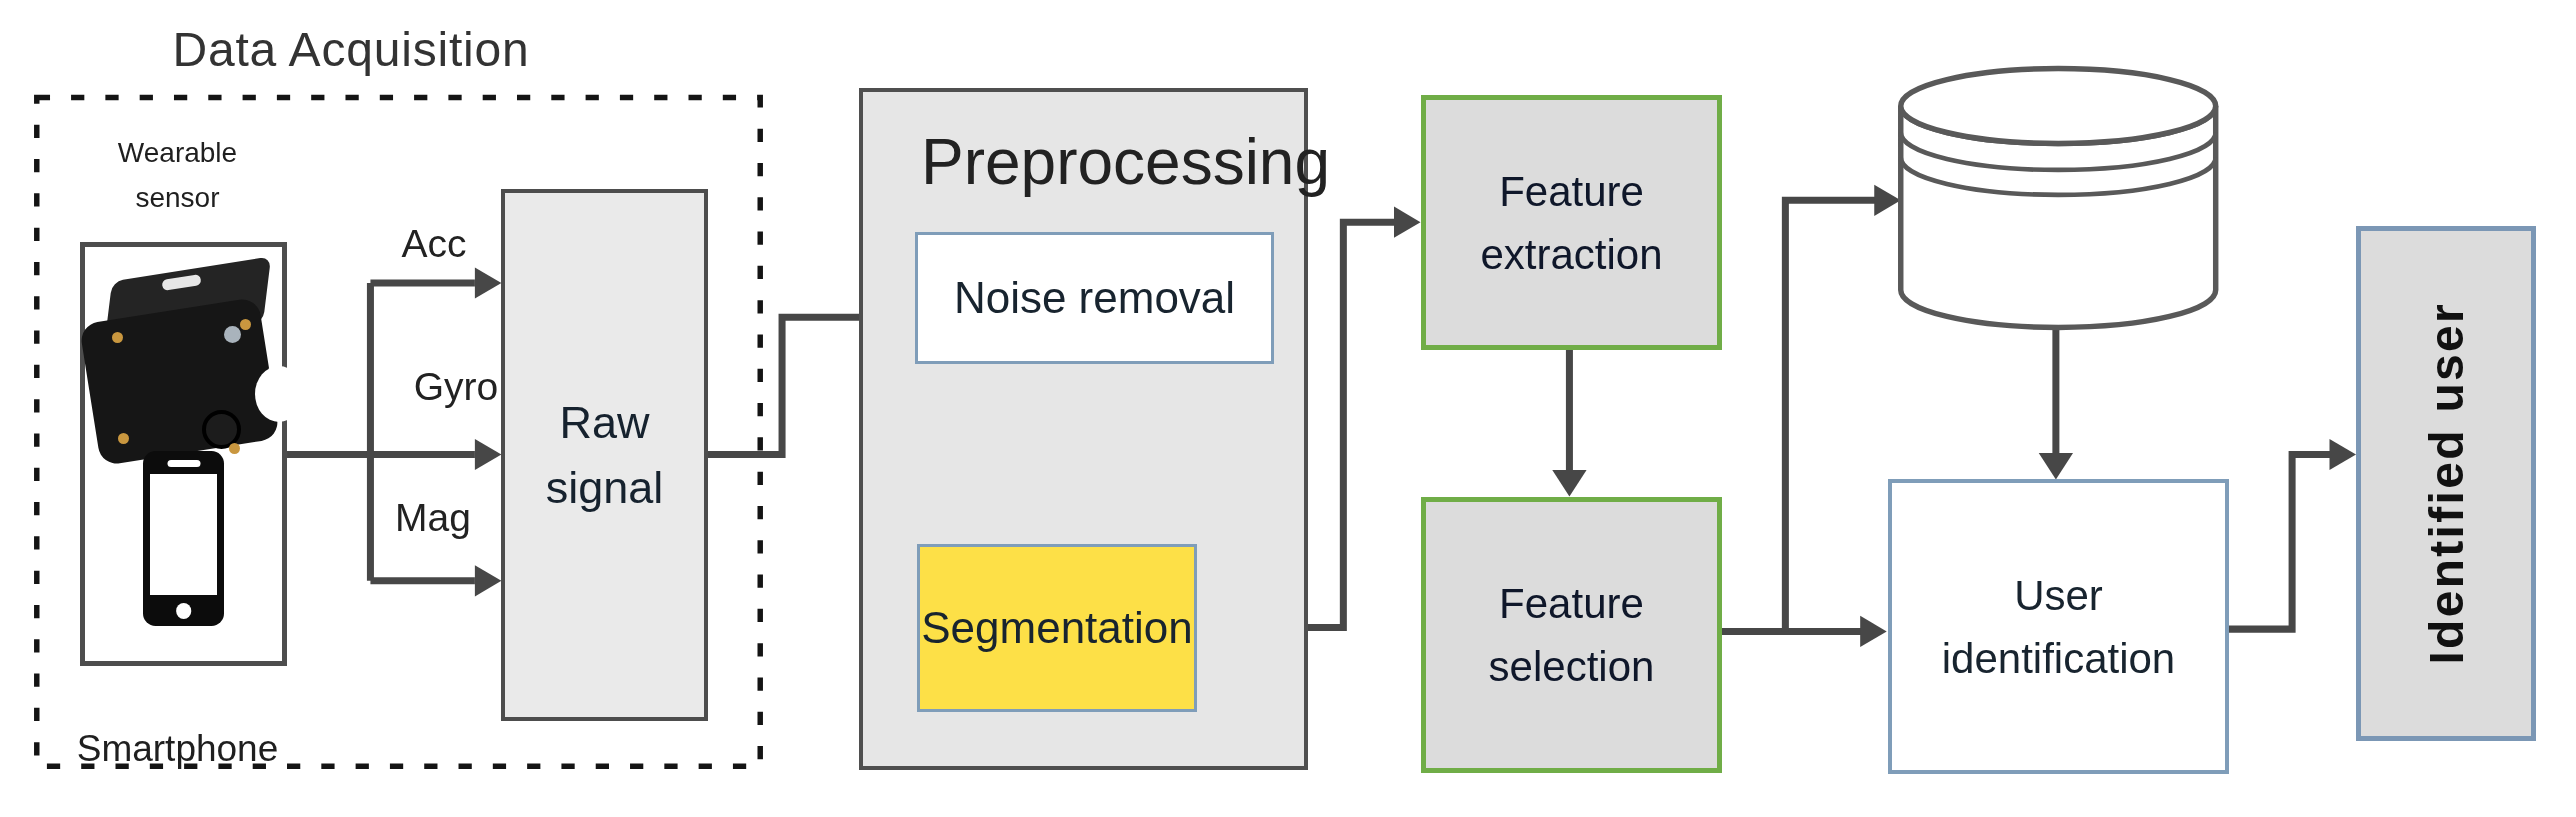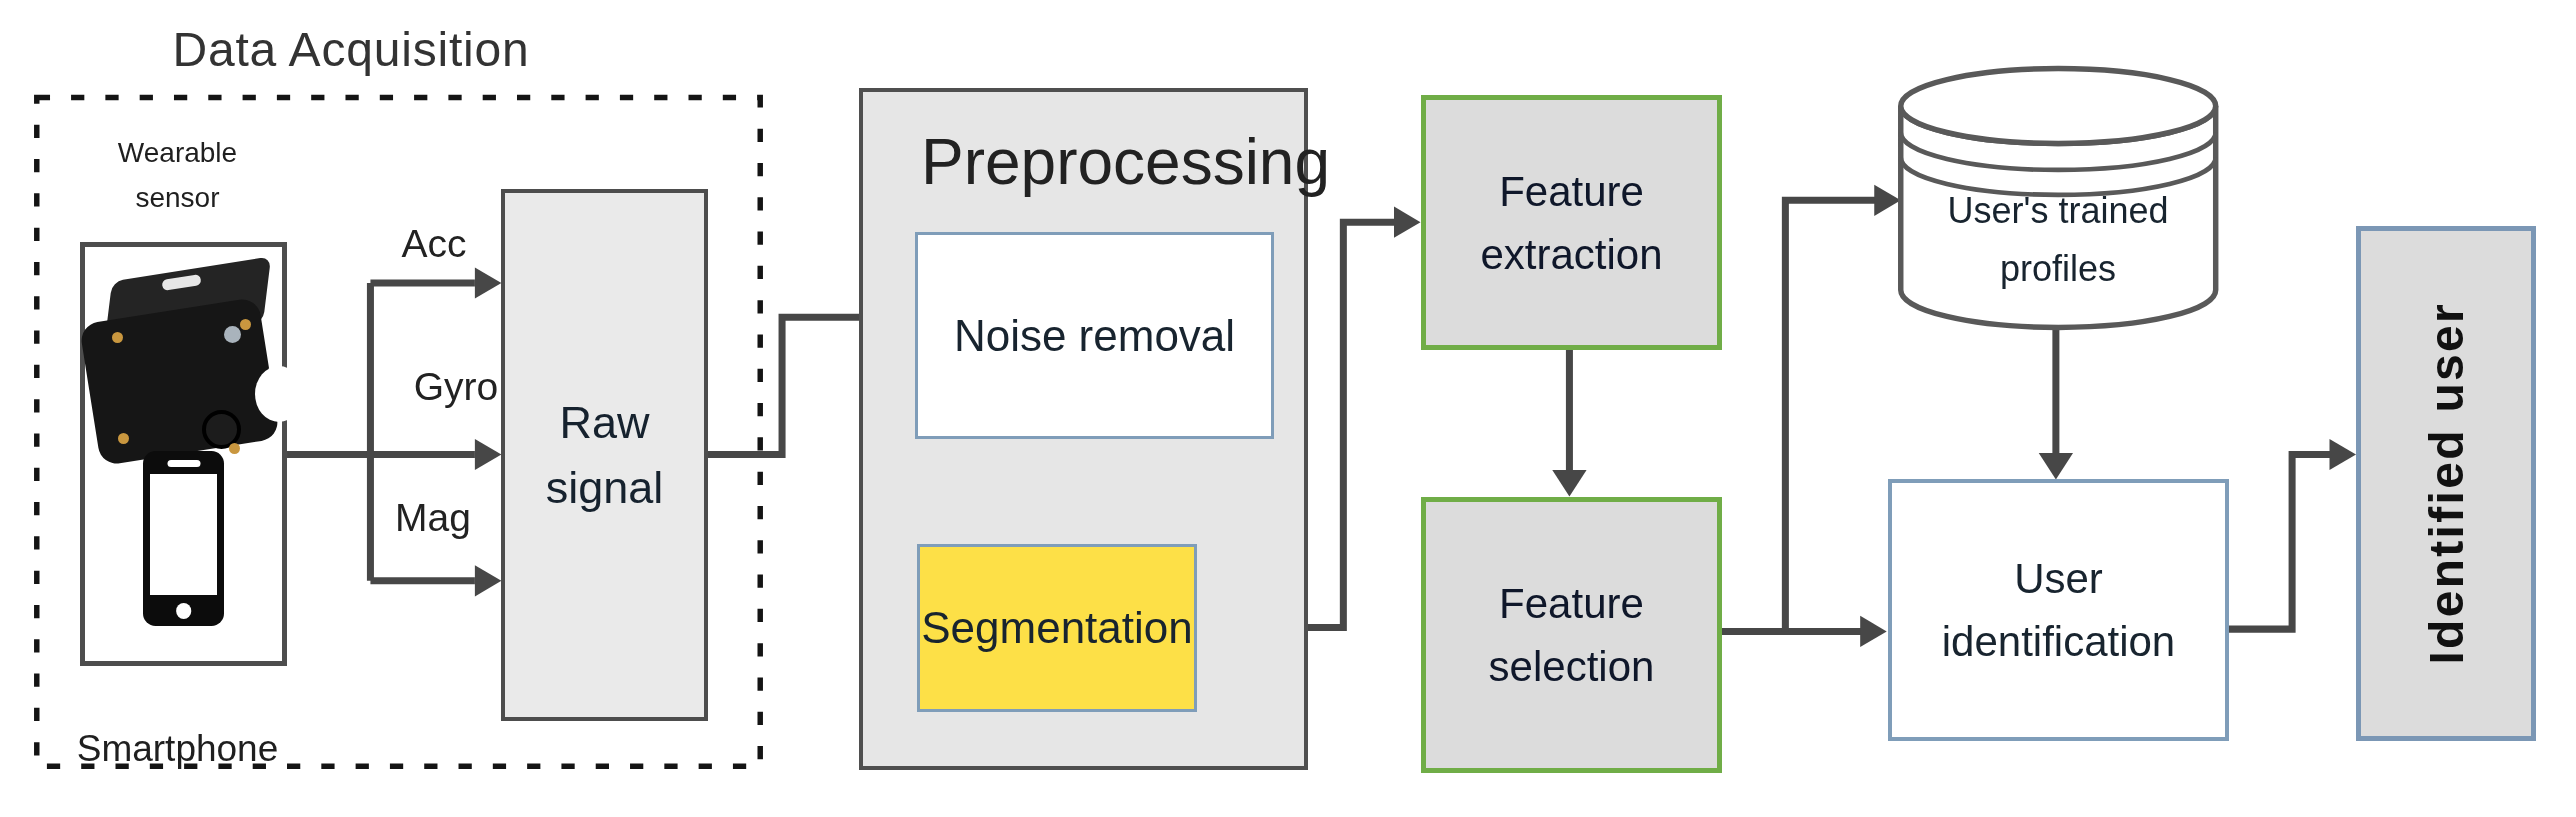--- a/index.html
+++ b/index.html
@@ -145,8 +145,6 @@
     <div class="box feature feature-selection center label">Feature
 selection</div>
 
-    <div class="abs db-label">User's trained
-profiles</div>
 
     <div class="box user-identification center label">User
 identification</div>

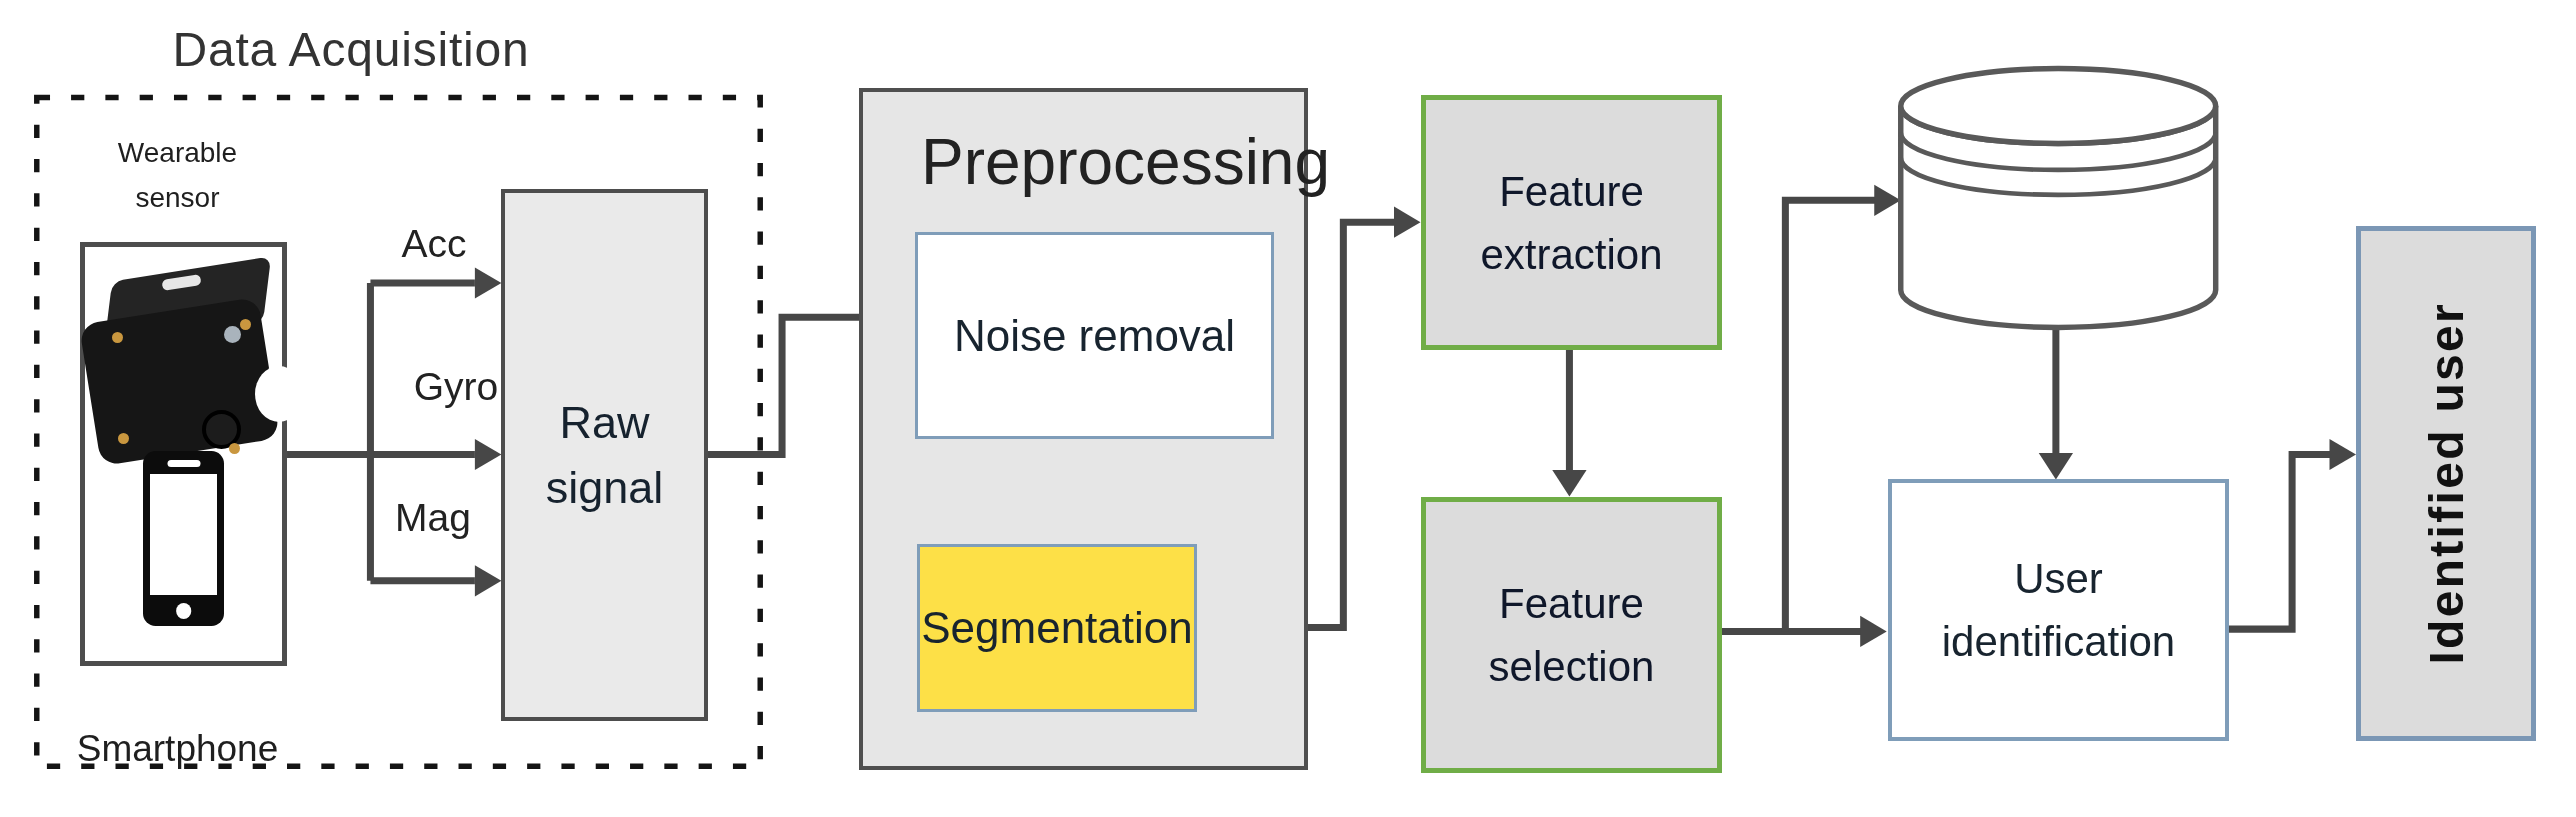--- a/index.html
+++ b/index.html
@@ -19,7 +19,7 @@
   .raw-signal{left:501px;top:189px;width:207px;height:532px;background:#eaeaea;border:4.7px solid #4d4d4d;font-size:45px;line-height:1.45;color:#16222e;}
   .preprocessing{left:859px;top:88px;width:449px;height:682px;background:#e6e6e6;border:4.7px solid #4f4f4f;}
   .preproc-title{left:859px;top:125px;width:533px;text-align:center;font-size:64px;color:#222;}
-  .noise-removal{left:915px;top:232px;width:359px;height:207px;background:#fff;border:3.9px solid #7f9db9;font-size:44px;color:#18242f;}
+  .noise-removal{left:915px;top:232px;width:359px;height:132px;background:#fff;border:3.9px solid #7f9db9;font-size:44px;color:#18242f;}
   .segmentation{left:917px;top:544px;width:280px;height:168px;background:#fde047;border:3.9px solid #7f9db9;font-size:44px;color:#18242f;}
   .feature{background:#dcdcdc;border:5.5px solid #70ad47;font-size:42px;line-height:1.5;color:#0f172a;}
   .feature-extraction{left:1421px;top:95px;width:301px;height:255px;}

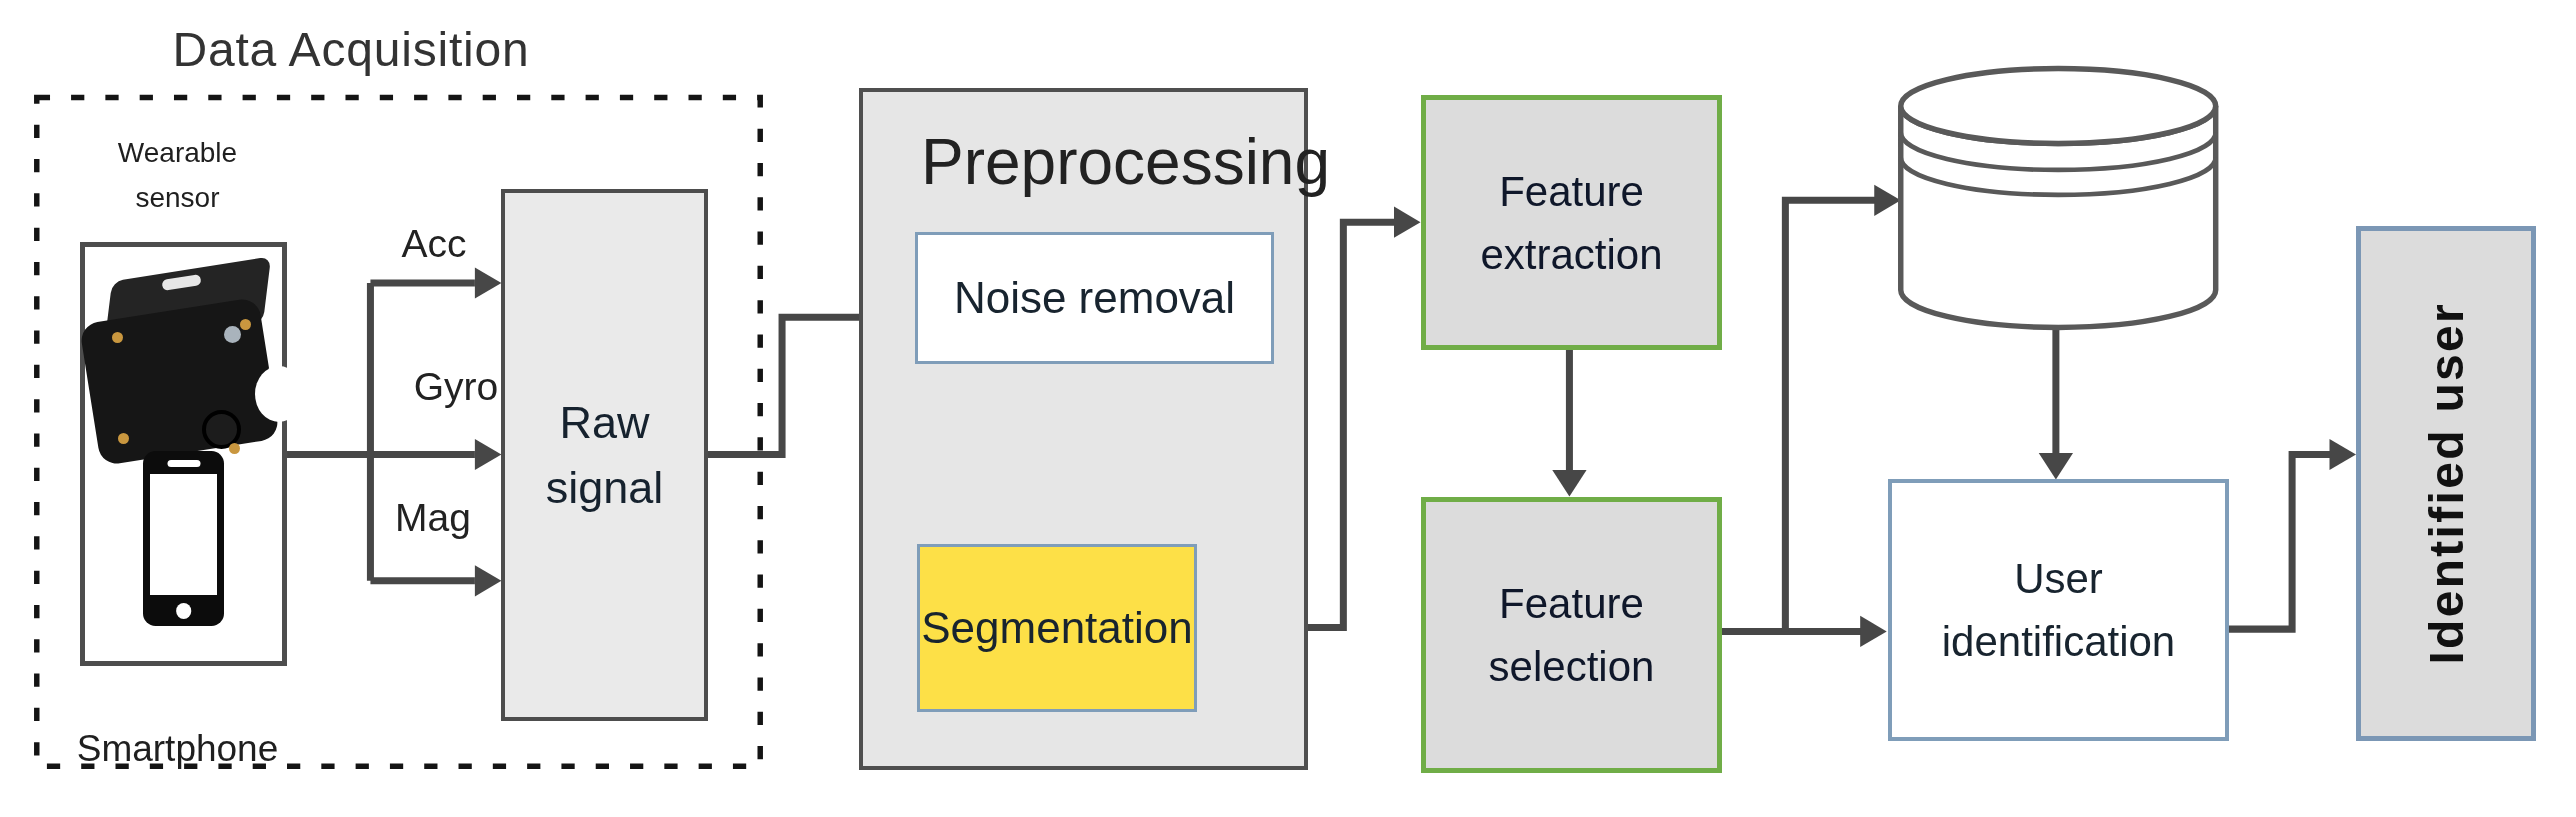--- a/index.html
+++ b/index.html
@@ -25,7 +25,7 @@
   .feature-extraction{left:1421px;top:95px;width:301px;height:255px;}
   .feature-selection{left:1421px;top:497px;width:301px;height:276px;}
   .db-label{left:1914px;top:182px;width:288px;text-align:center;font-size:36px;line-height:1.6;color:#18242f;white-space:pre-line;}
-  .user-identification{left:1888px;top:479px;width:341px;height:262px;background:#fff;border:4.7px solid #7f9db9;font-size:42px;line-height:1.5;color:#18242f;}
+  .user-identification{left:1888px;top:479px;width:341px;height:295px;background:#fff;border:4.7px solid #7f9db9;font-size:42px;line-height:1.5;color:#18242f;}
   .identified-user{left:2356px;top:226px;width:180px;height:515px;background:#dcdcdc;border:5.5px solid #7b97b5;}
   .identified-user span{writing-mode:vertical-rl;transform:rotate(180deg);font-size:48px;font-weight:700;color:#111;letter-spacing:2.3px;}
   .wearable-label{left:49px;top:130px;width:257px;text-align:center;font-size:28px;line-height:1.62;}

